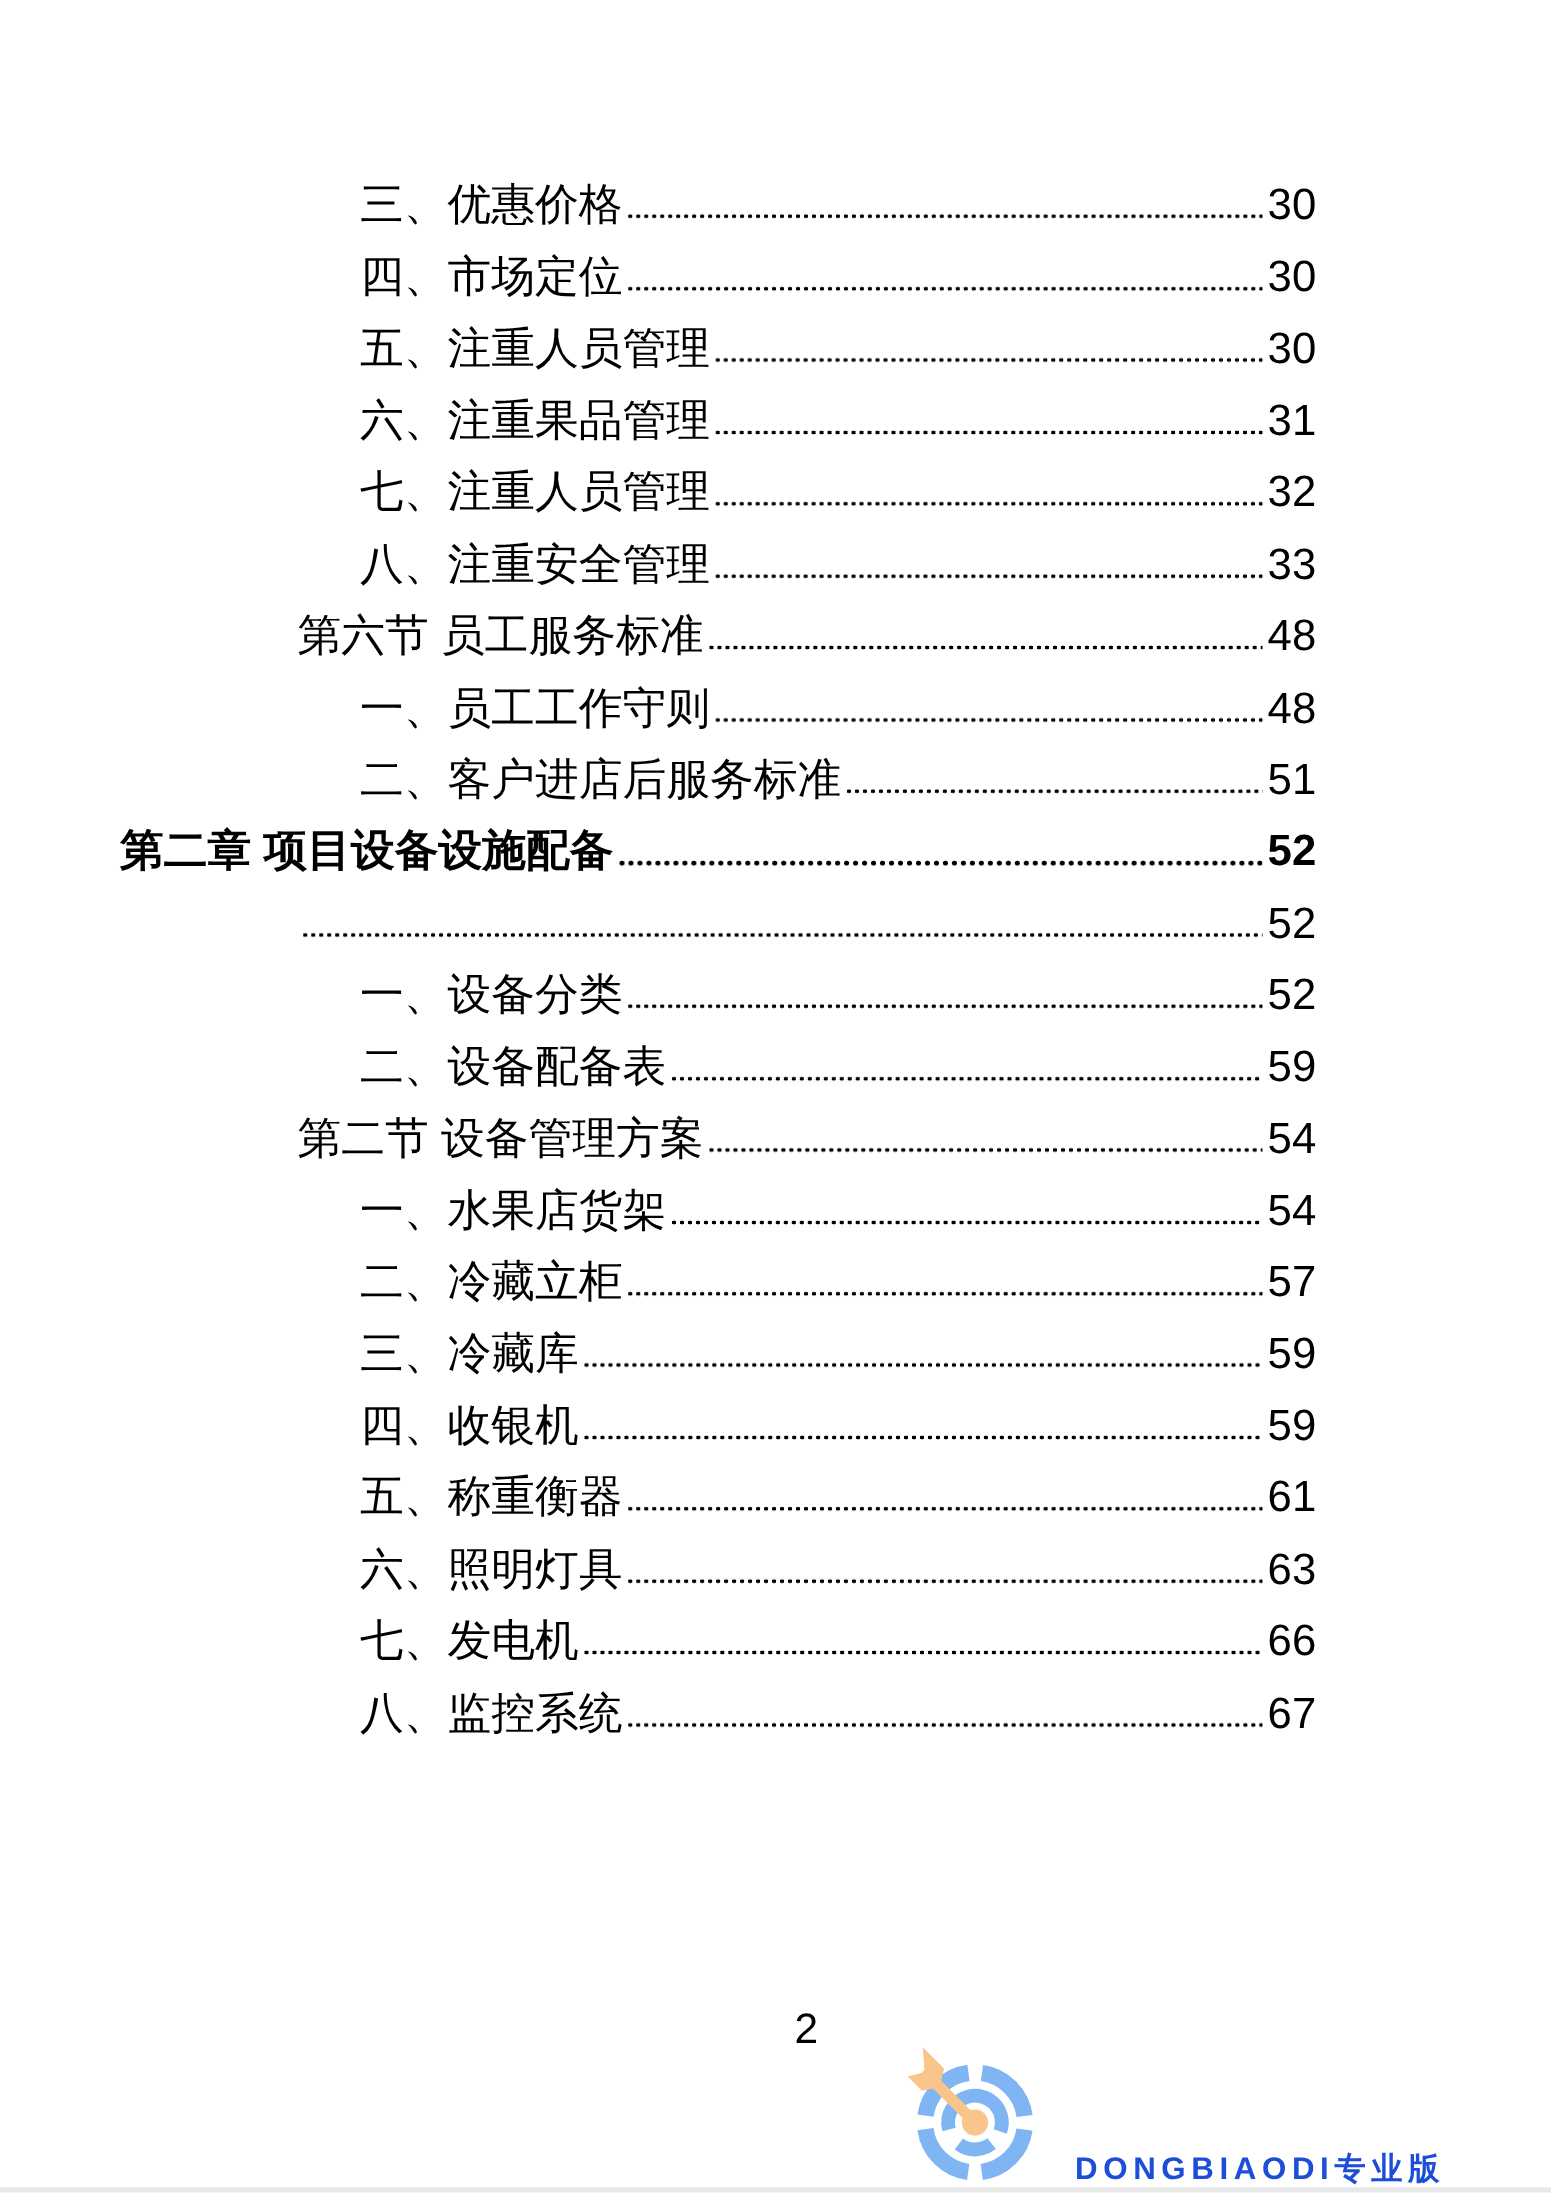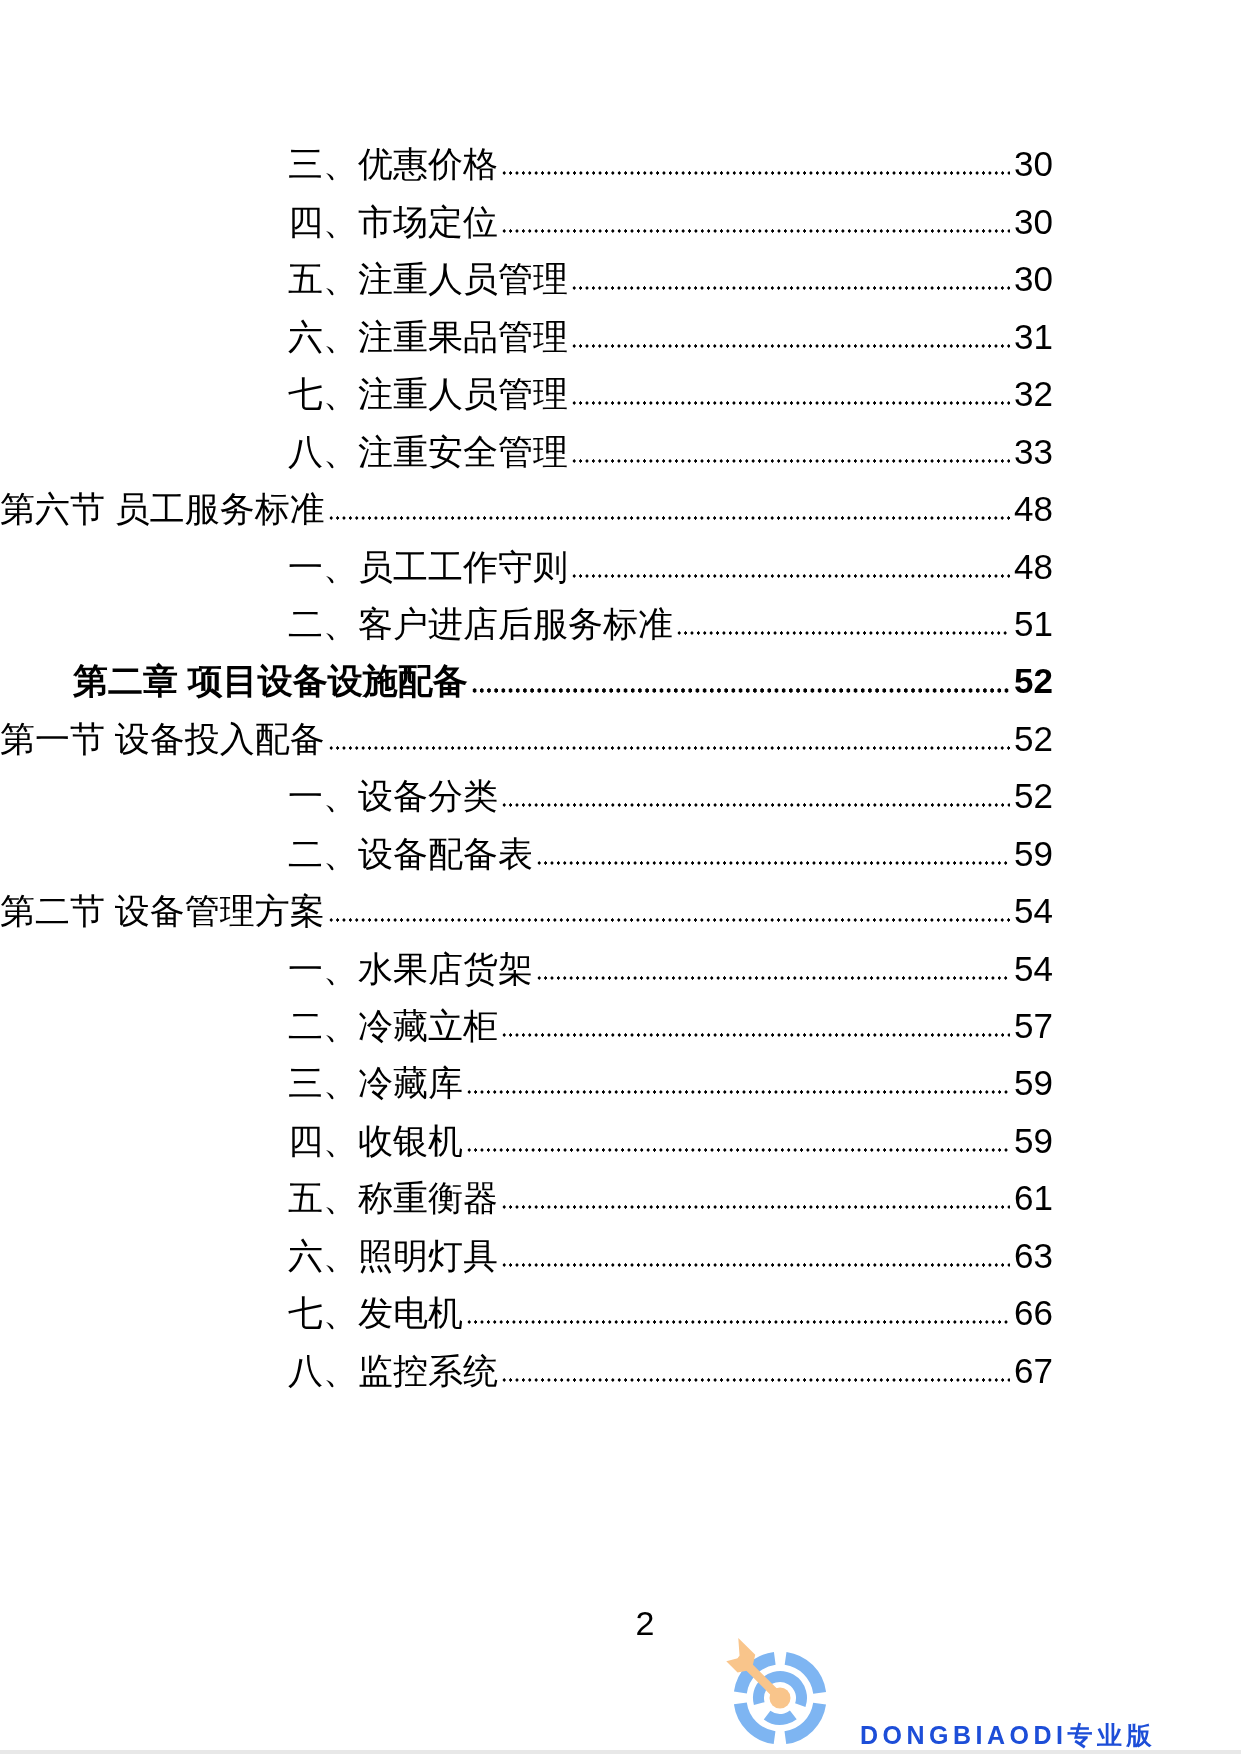--- a/index.html
+++ b/index.html
@@ -25,7 +25,7 @@
     cursor:pointer;
   }
   .toc-row.item   {padding-left:288px;}
-  .toc-row.section{align-items:flex-end;}
+  .toc-row.section{padding-left:238px;align-items:flex-end;}
   .toc-row.chapter{padding-left:73px;font-weight:bold;}
   .toc-label{white-space:nowrap;}
   .toc-leader{

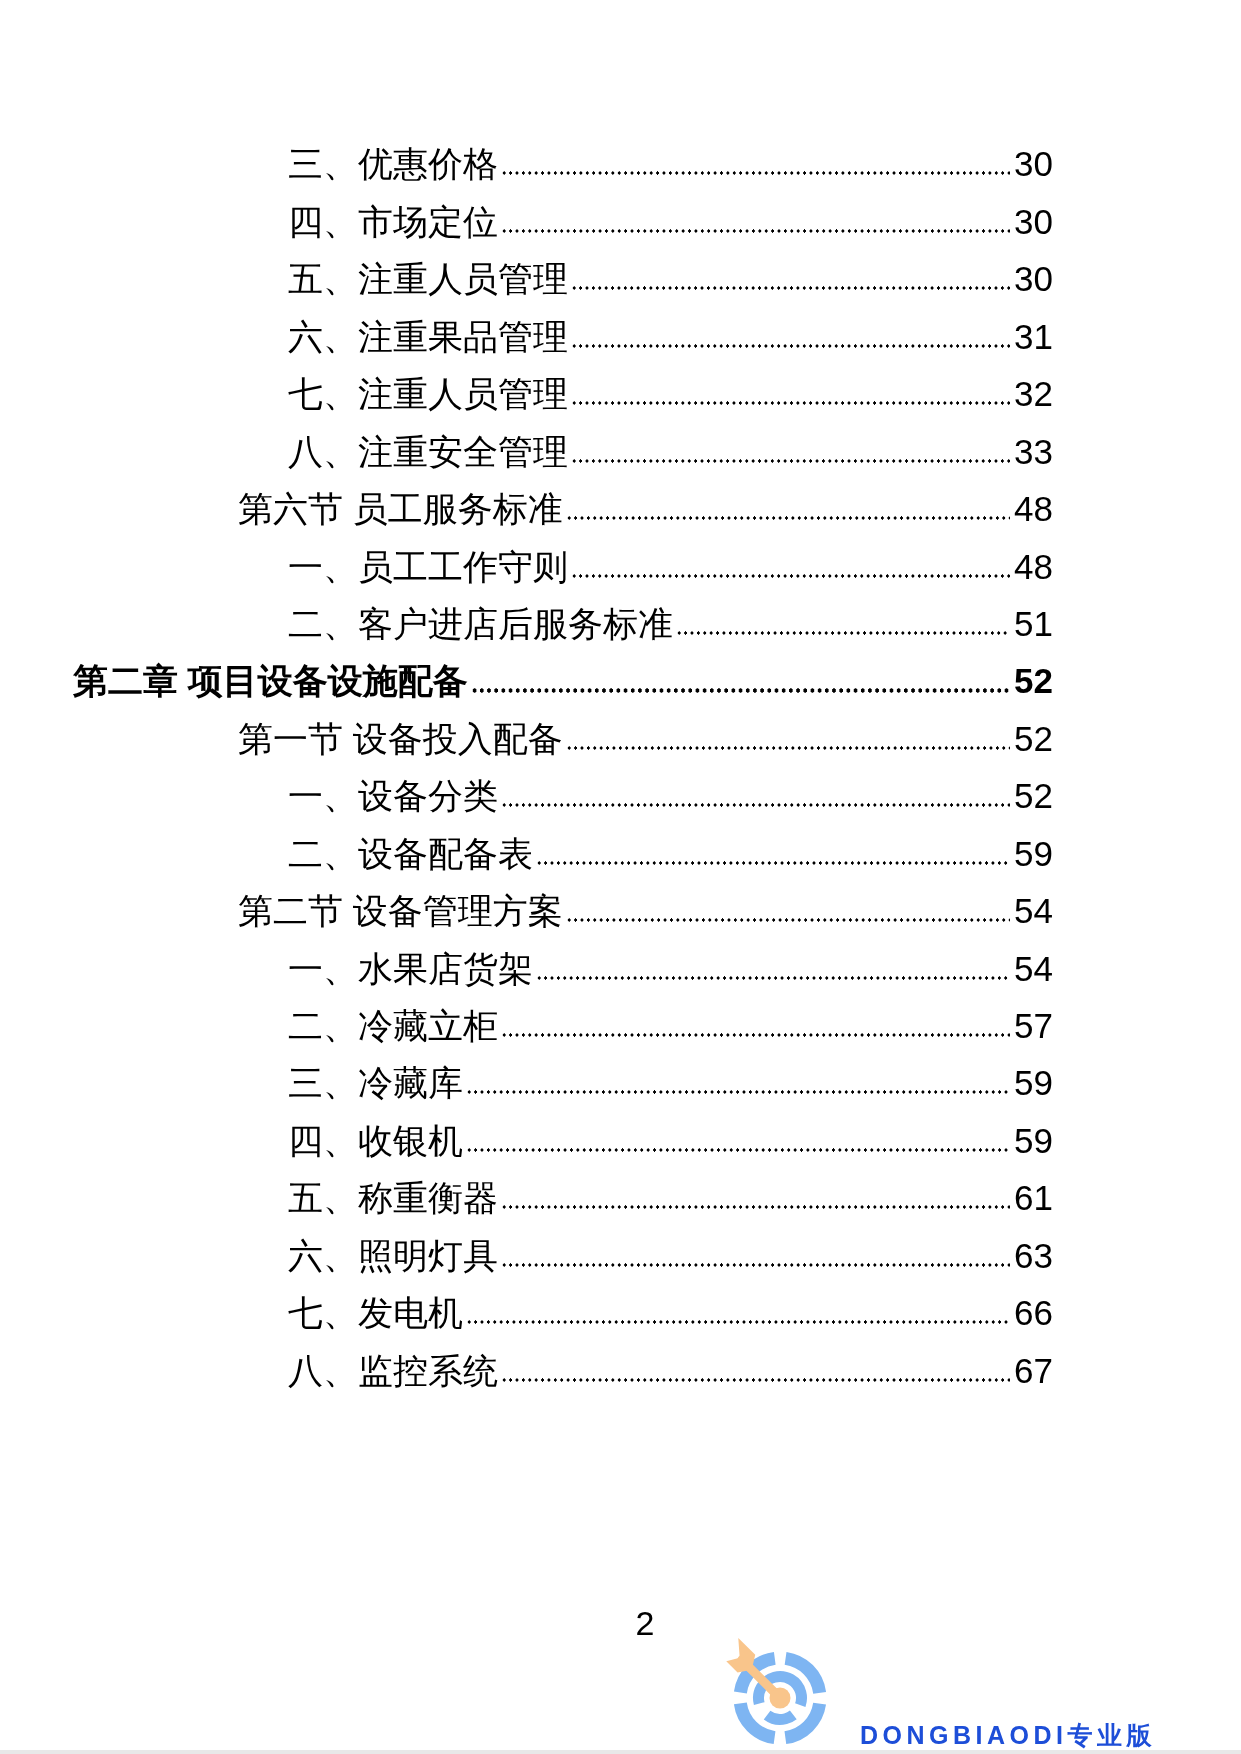--- a/index.html
+++ b/index.html
@@ -26,7 +26,7 @@
   }
   .toc-row.item   {padding-left:288px;}
   .toc-row.section{padding-left:238px;align-items:flex-end;}
-  .toc-row.chapter{padding-left:73px;font-weight:bold;}
+  .toc-row.chapter{padding-left:96px;font-weight:bold;}
   .toc-label{white-space:nowrap;}
   .toc-leader{
     flex:1;height:4px;

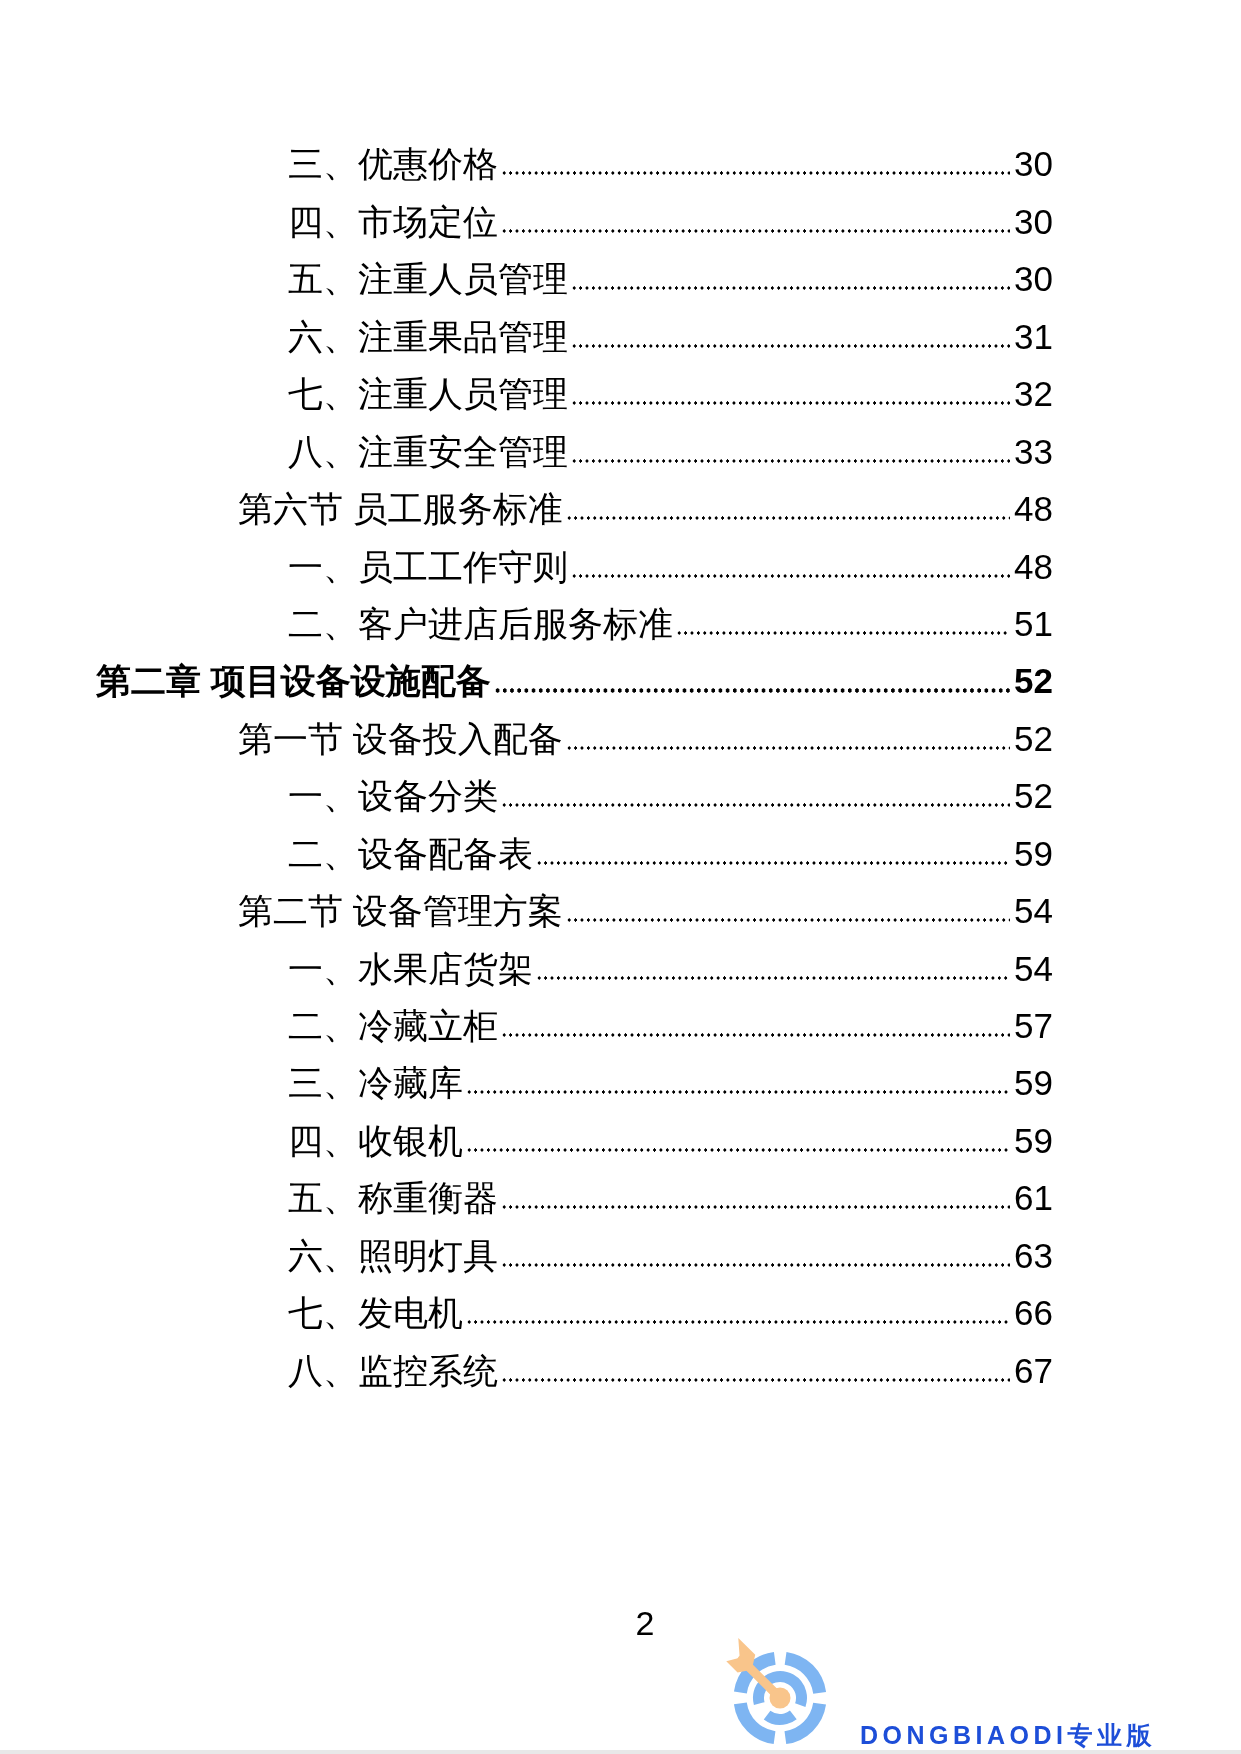--- a/index.html
+++ b/index.html
@@ -129,7 +129,6 @@
     </div>
 
     <div class="toc-row section">
-      <span class="toc-label">第一节 设备投入配备</span>
       <span class="toc-leader"></span>
       <span class="toc-page">52</span>
     </div>

